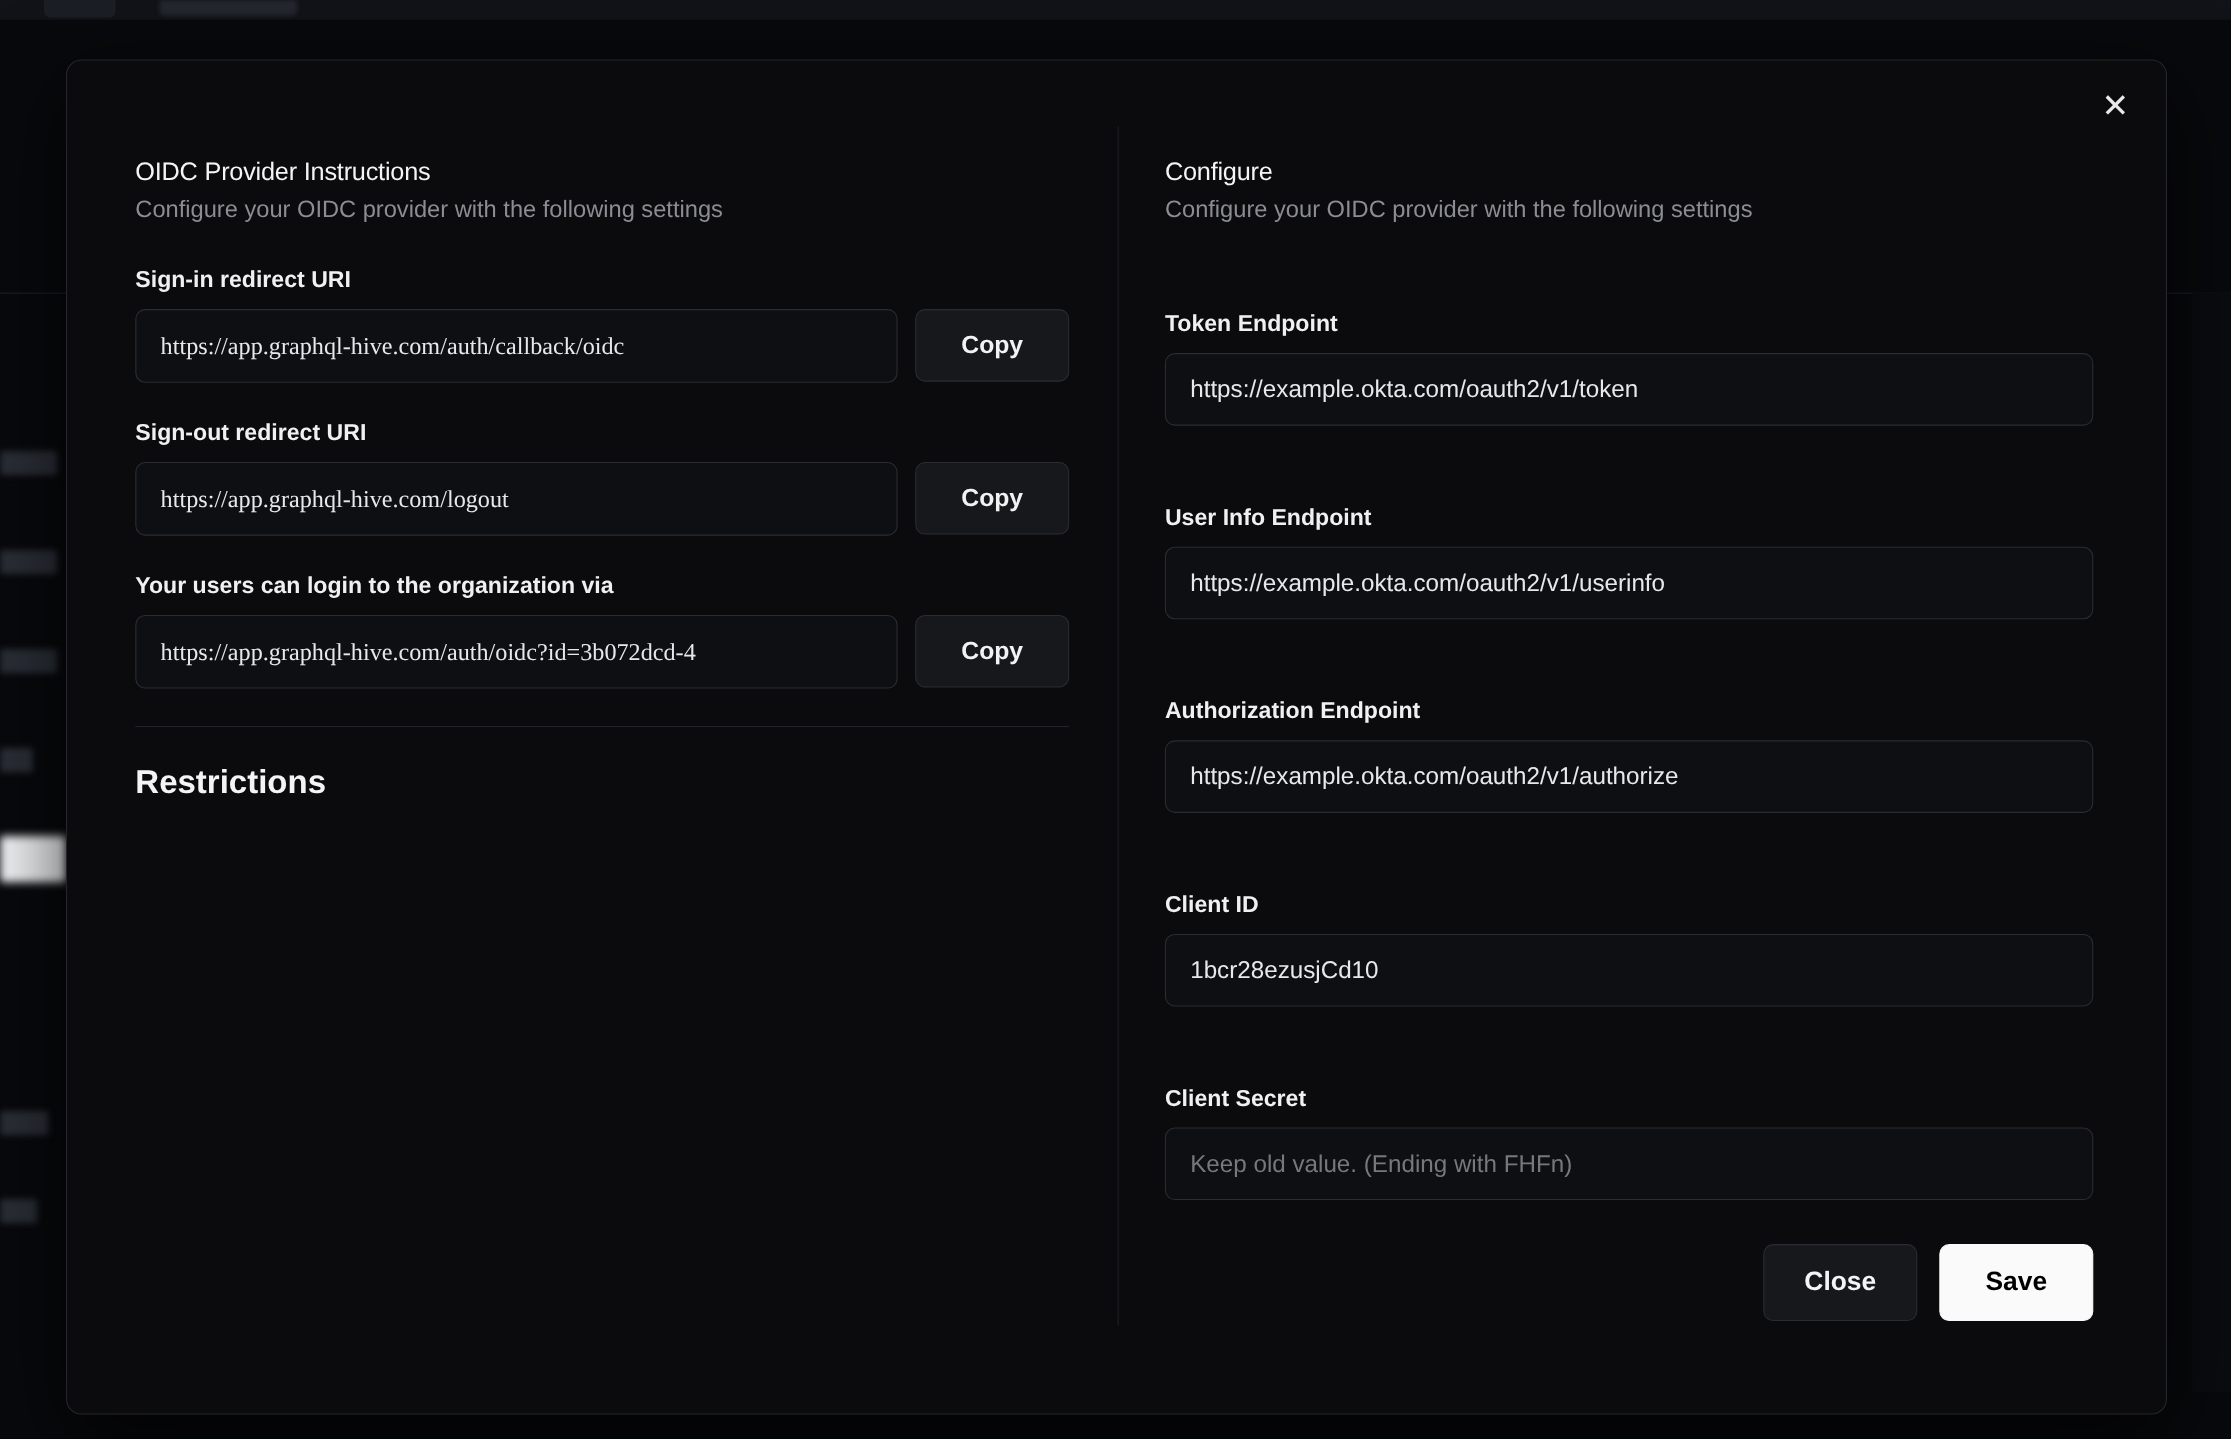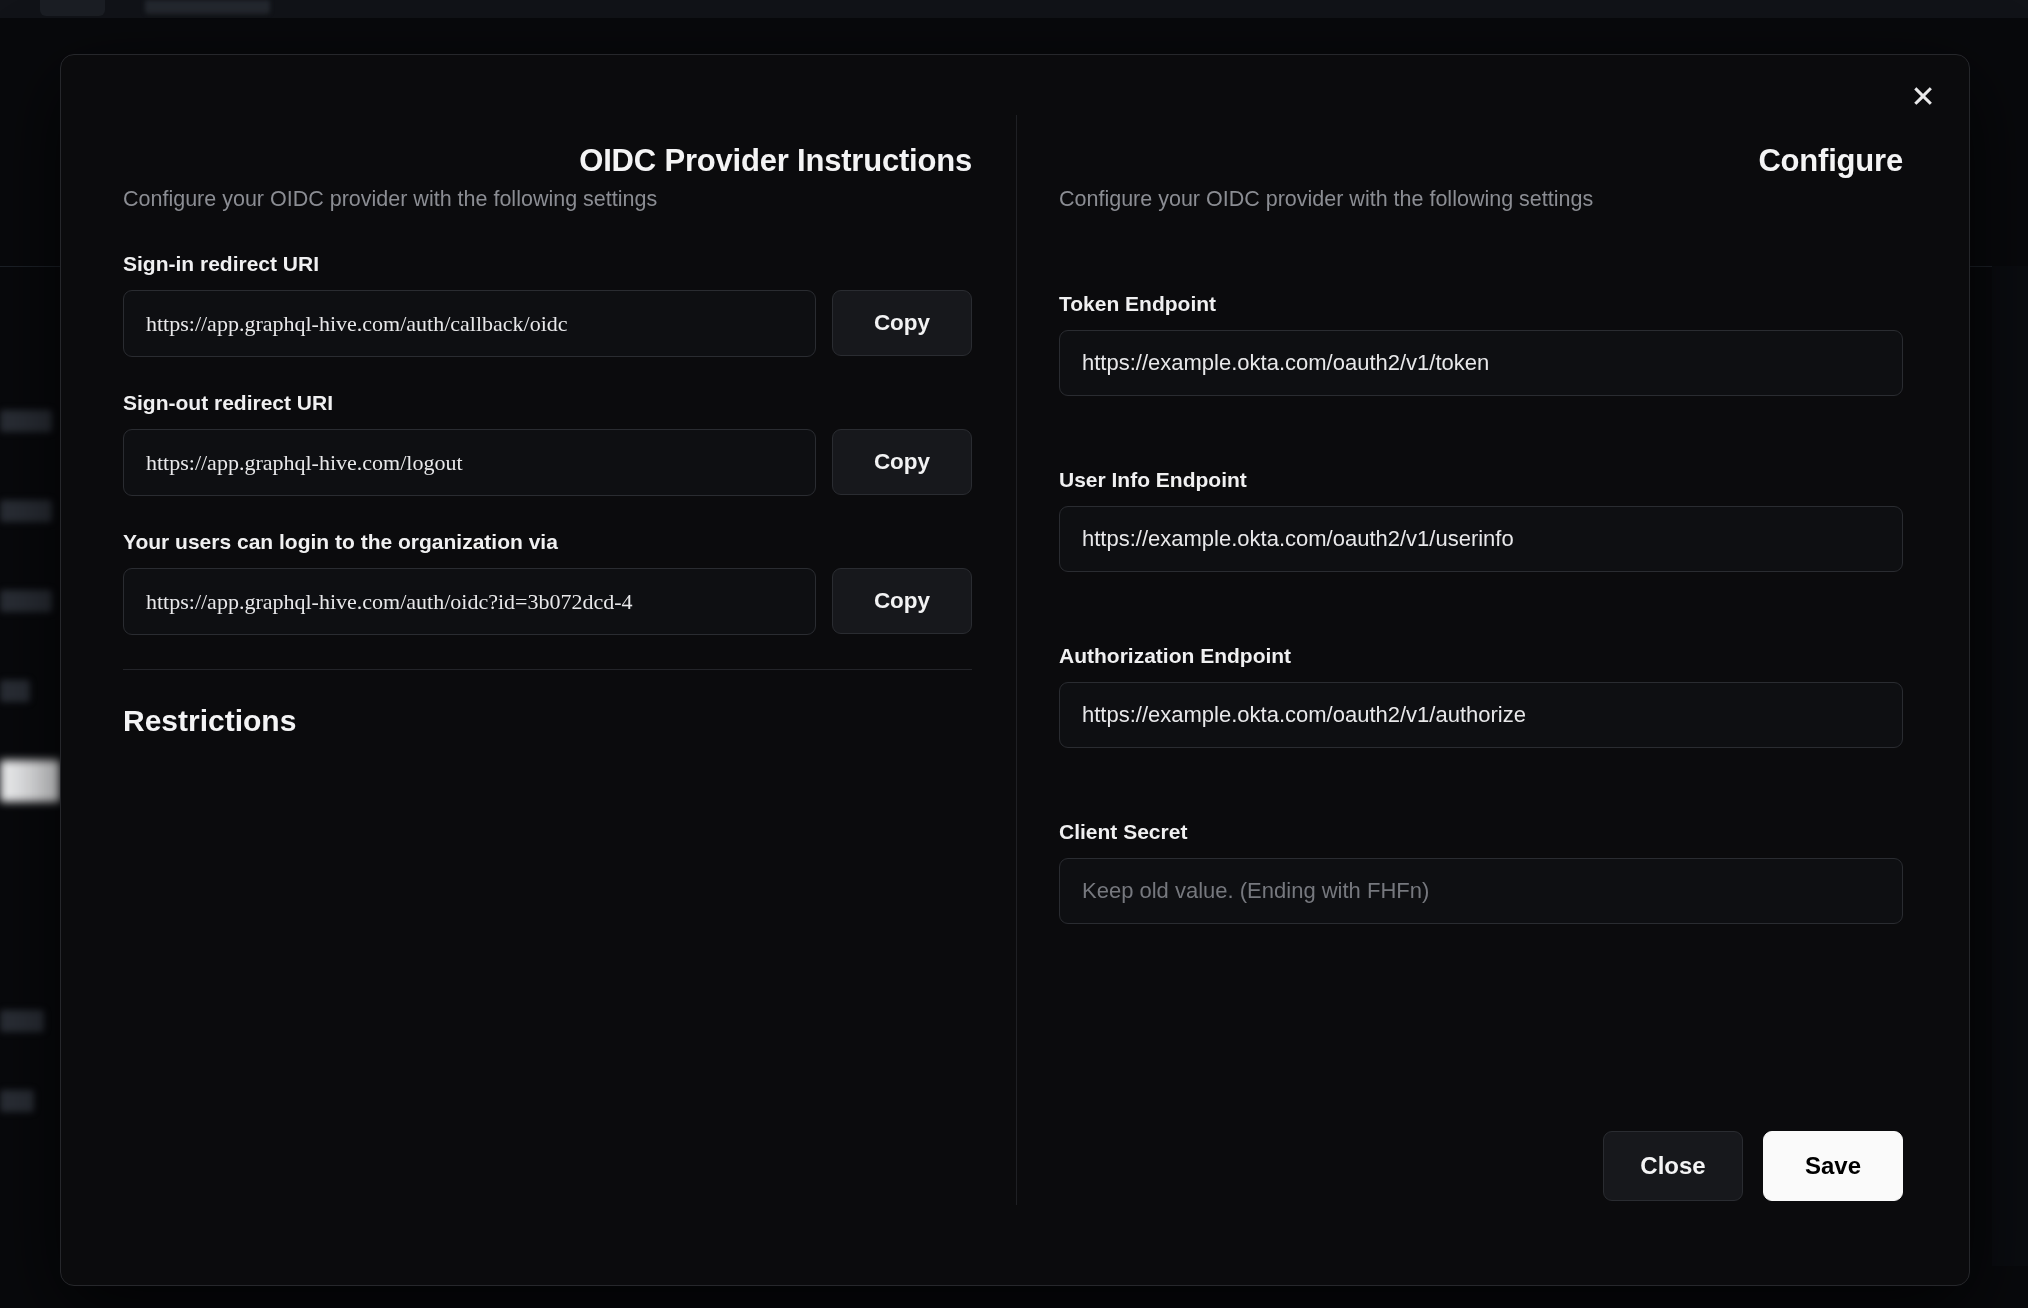--- a/index.html
+++ b/index.html
@@ -121,11 +121,10 @@
 
   h2.section-title {
     margin: 0 0 8px 0;
-    font-size: 31px;
-    font-weight: 700;
+    font-size: 23px;
+    font-weight: 400;
     color: #f4f4f5;
     letter-spacing: -0.2px;
-    text-align: right;
   }
   p.section-sub {
     margin: 0 0 40px 0;

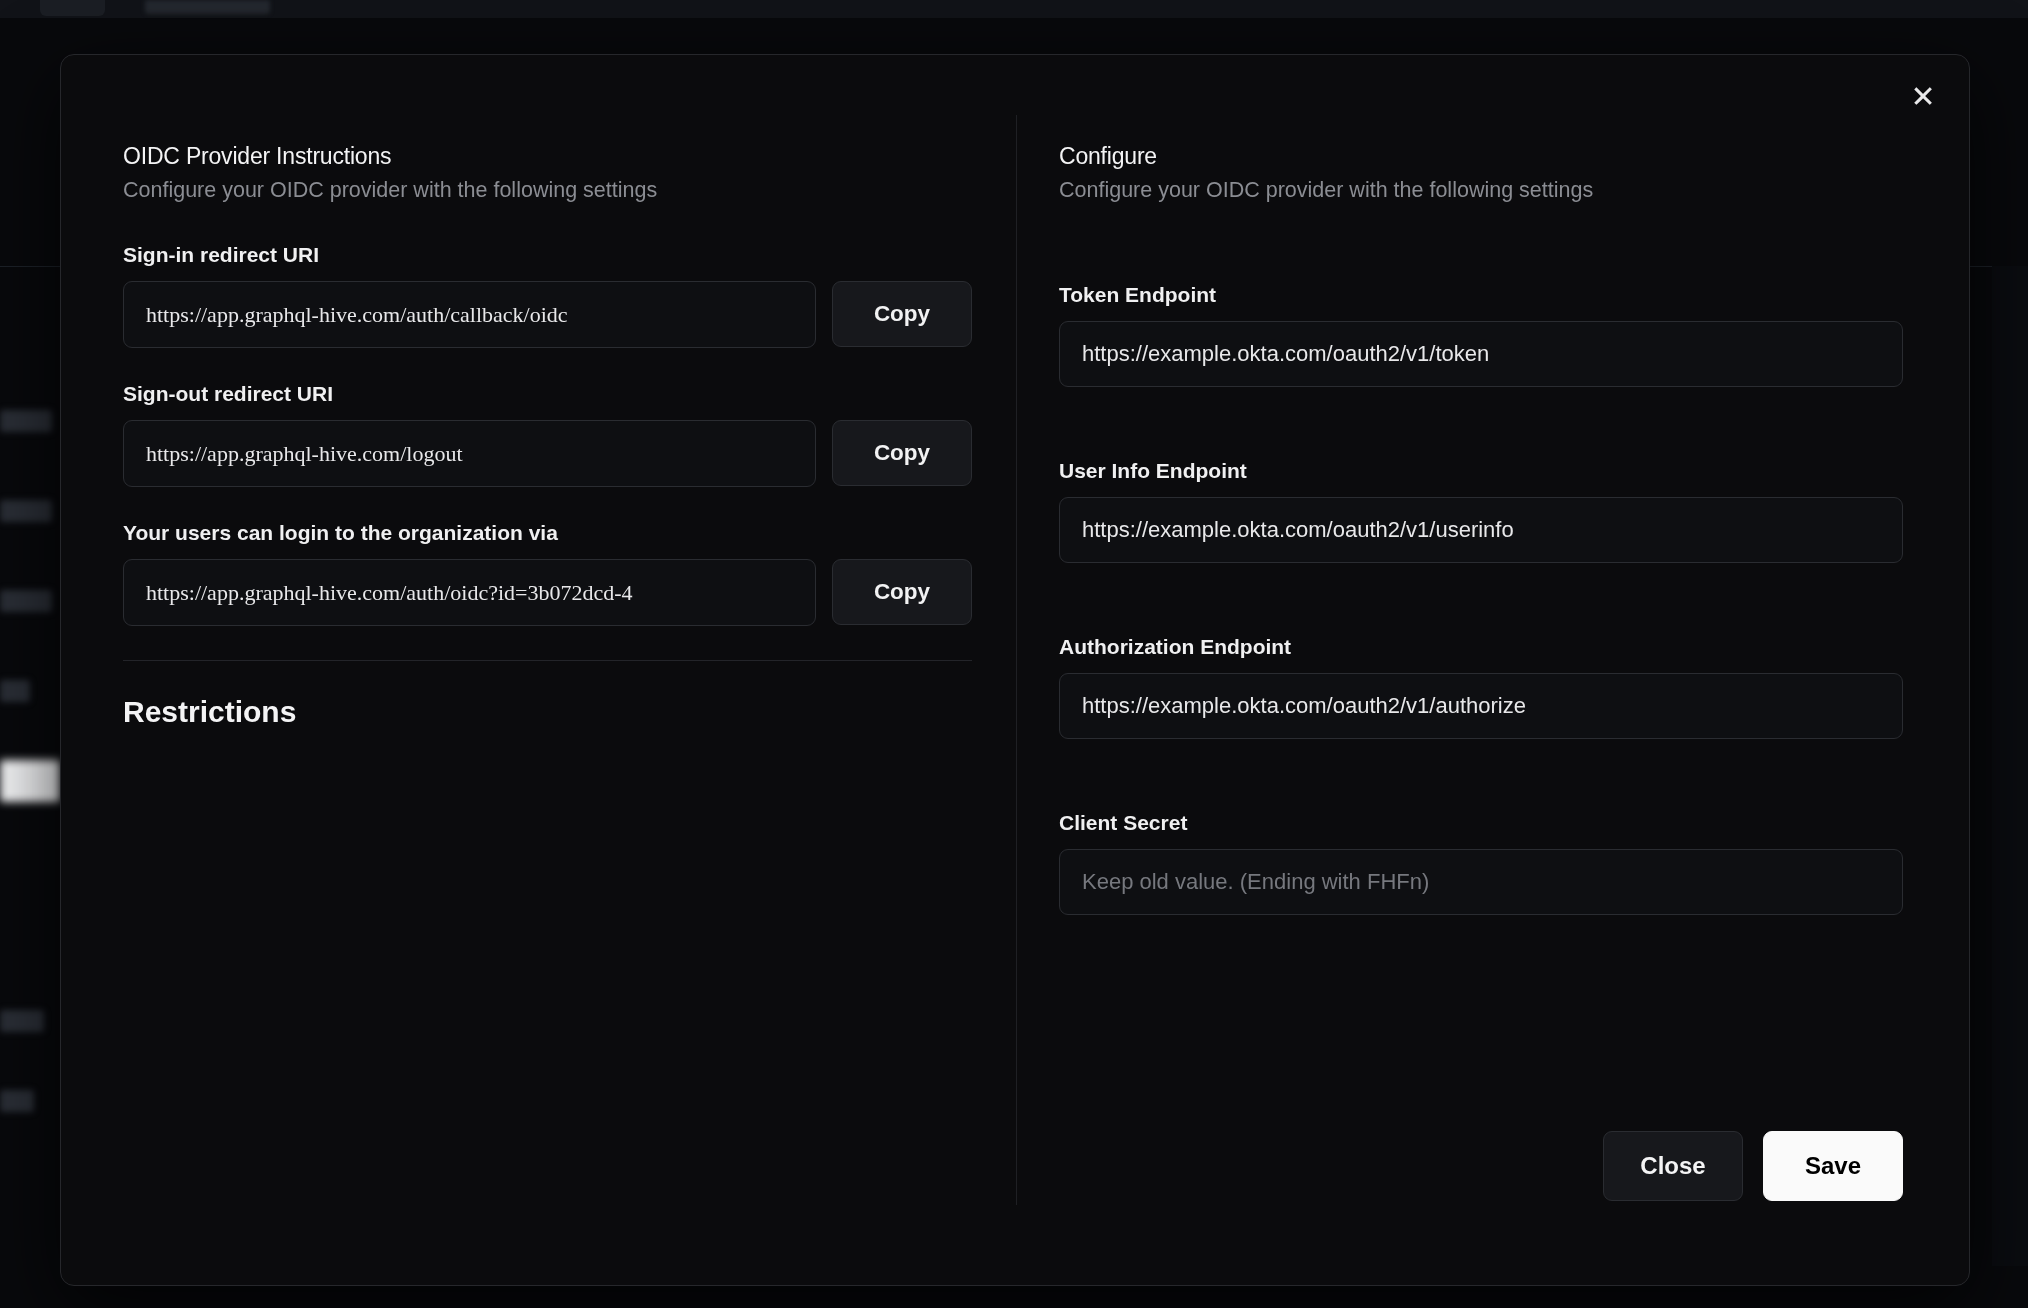--- a/index.html
+++ b/index.html
@@ -350,6 +350,10 @@
         <input class="r-input" type="text" value="https://example.okta.com/oauth2/v1/authorize" style="">
       </div>
 
+      <div class="r-field">
+        <div class="field-label">Client ID</div>
+        <input class="r-input" type="text" value="1bcr28ezusjCd10" style="">
+      </div>
 
       <div class="r-field">
         <div class="field-label">Client Secret</div>

